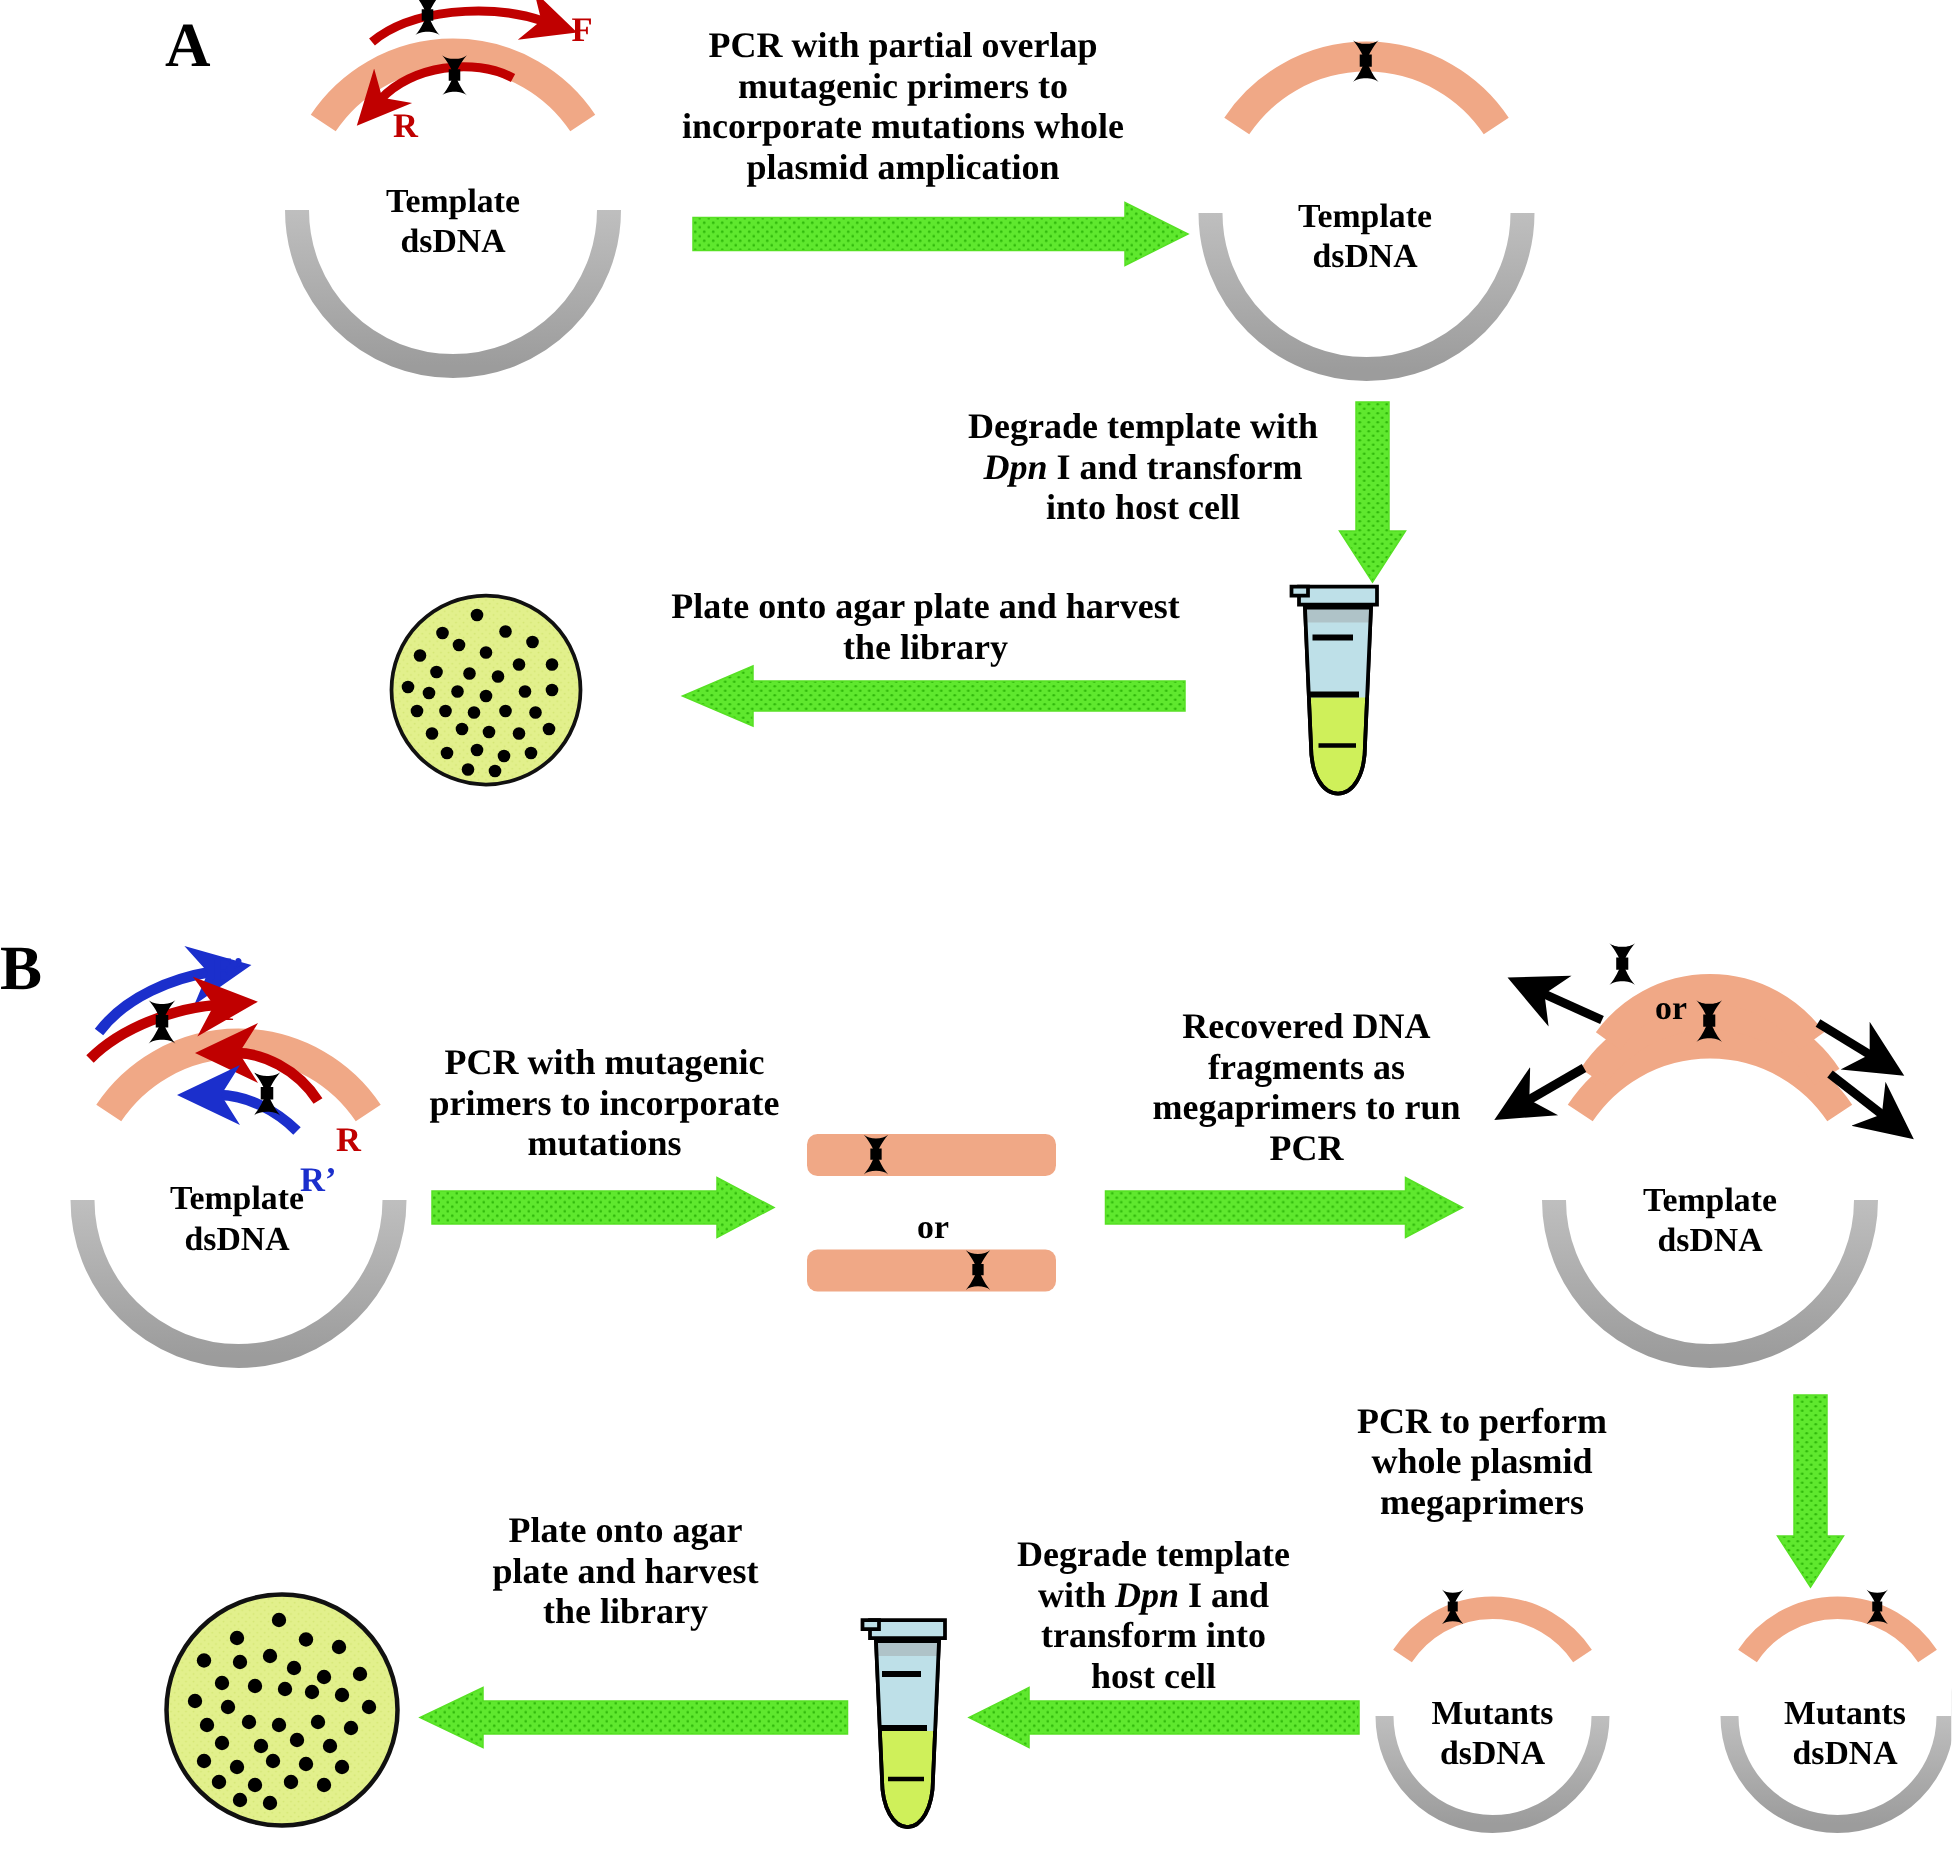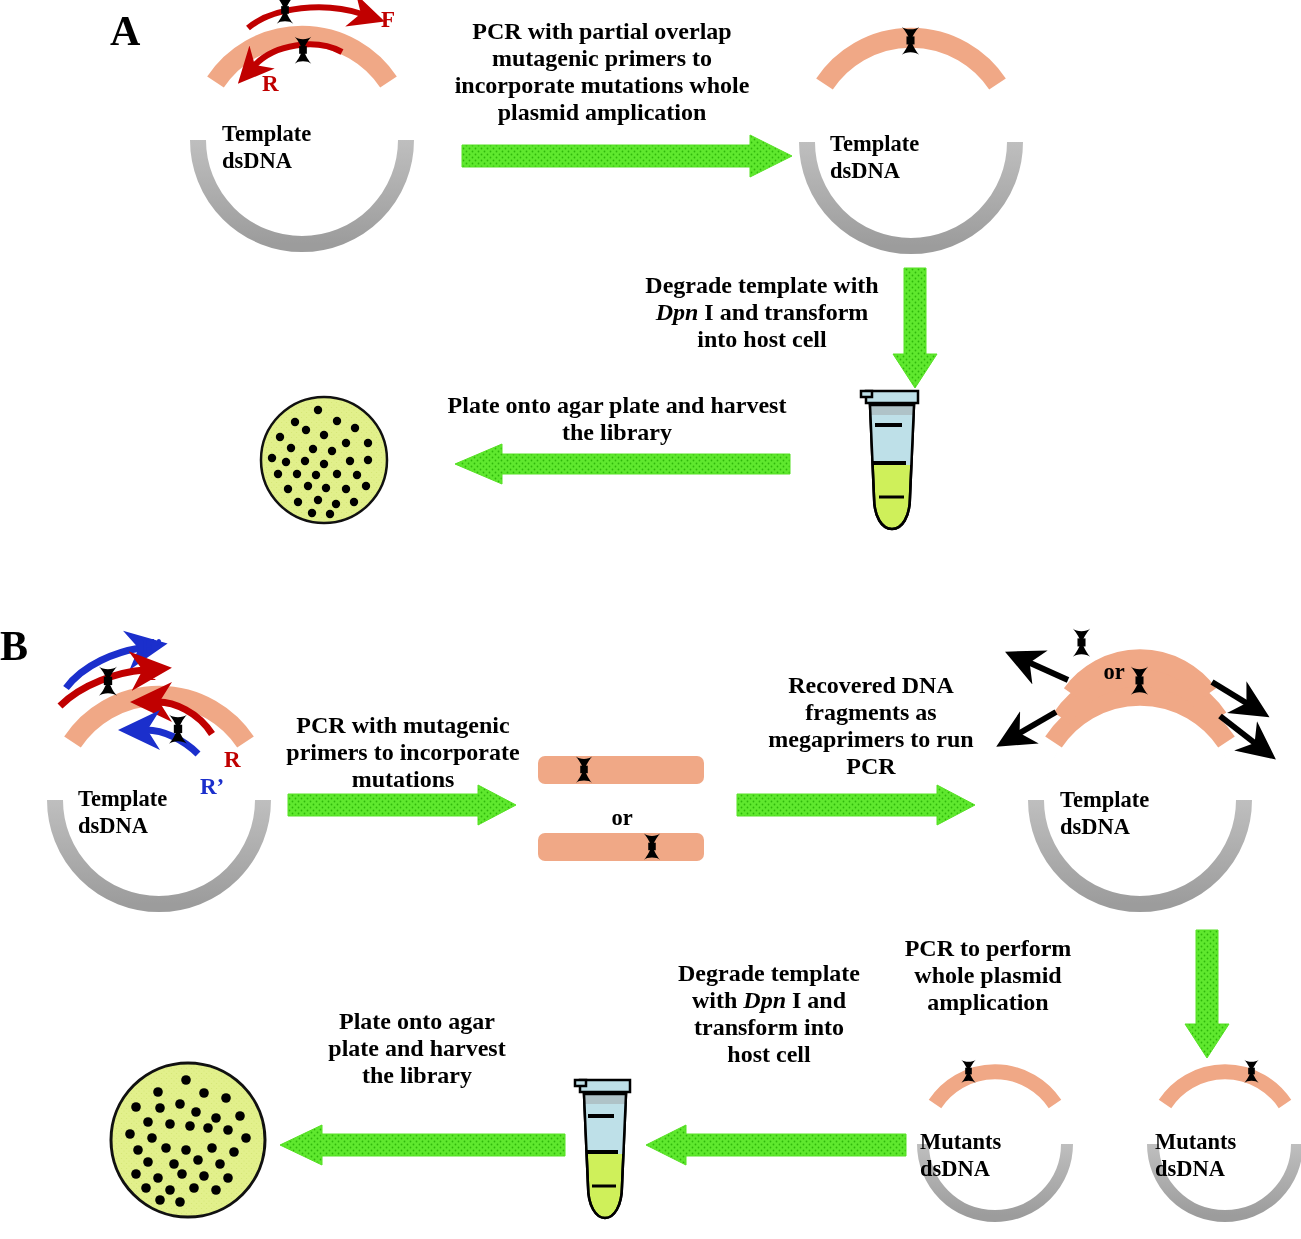--- a/index.html
+++ b/index.html
@@ -38,6 +38,7 @@
     font-weight:bold;
     font-size:22.5px;
     line-height:27px;
+    text-align:center;
     color:#000;
     white-space:pre-line;
   }

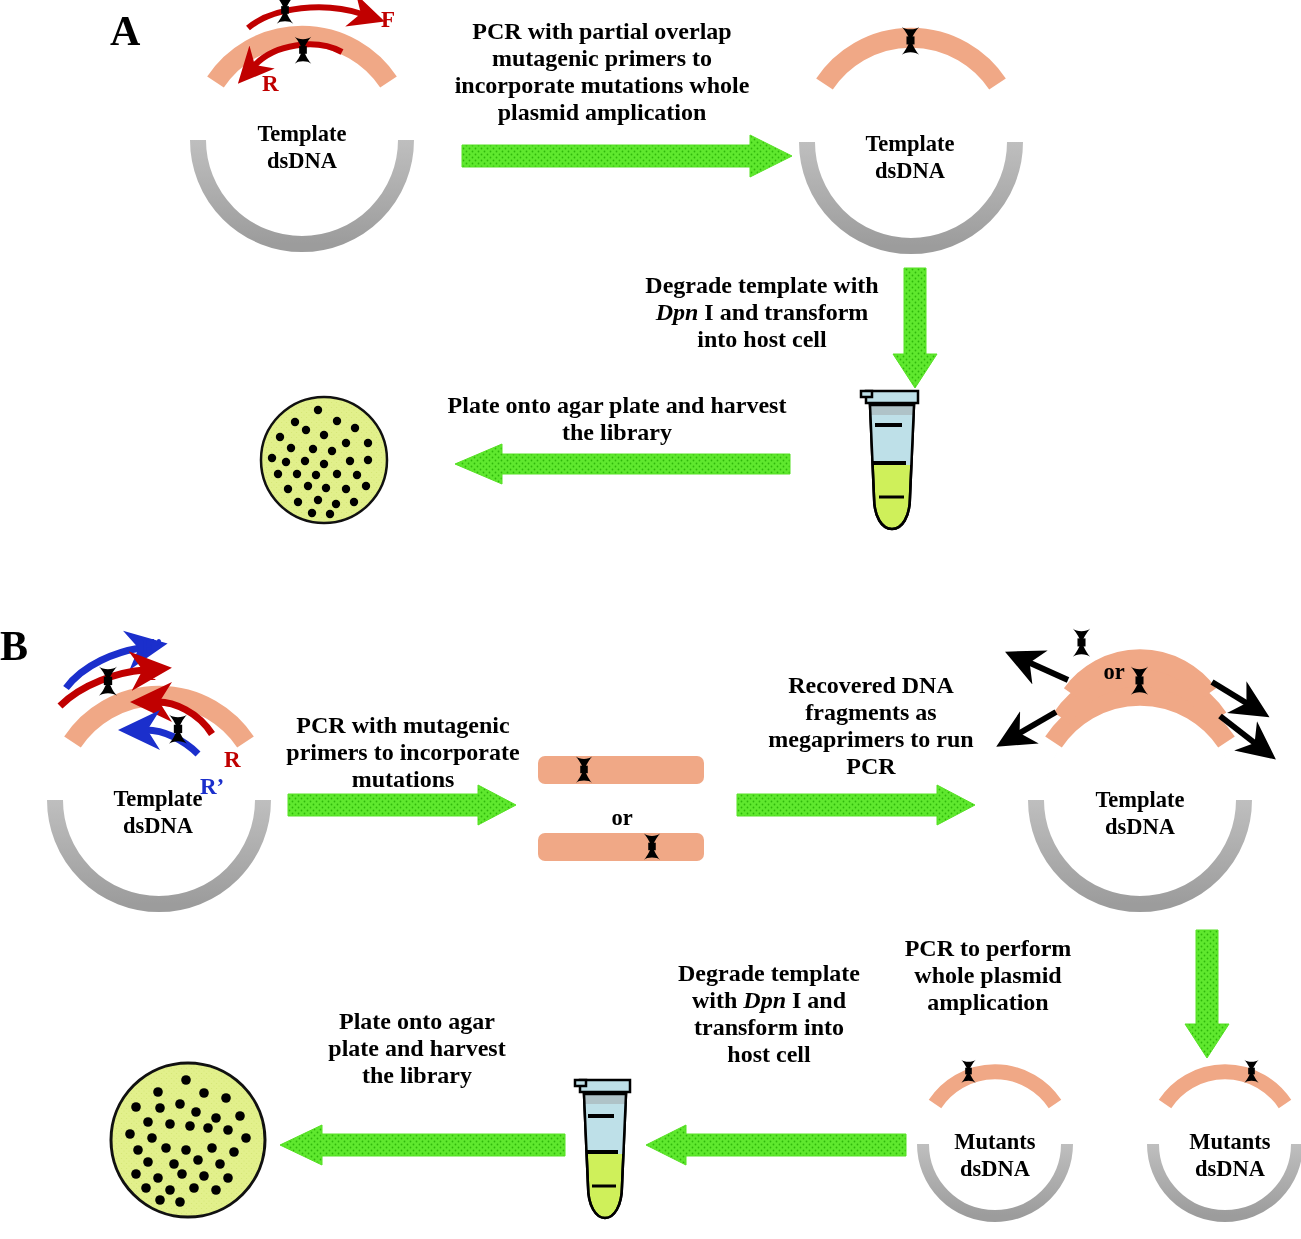--- a/index.html
+++ b/index.html
@@ -227,7 +227,7 @@
   <div class="abs primer-label primer-red" style="left:224px;top:748px;">R</div>
   <div class="abs primer-label primer-blue" style="left:200px;top:775px;">R’</div>
 
-  <div class="abs caption" style="left:268px;top:712px;width:270px;">PCR with mutagenic
+  <div class="abs caption" style="left:268px;top:696px;width:270px;">PCR with mutagenic
 primers to incorporate
 mutations</div>
   <svg class="abs" style="left:288px;top:785px;width:228px;height:40px;" viewBox="0 0 228 40">

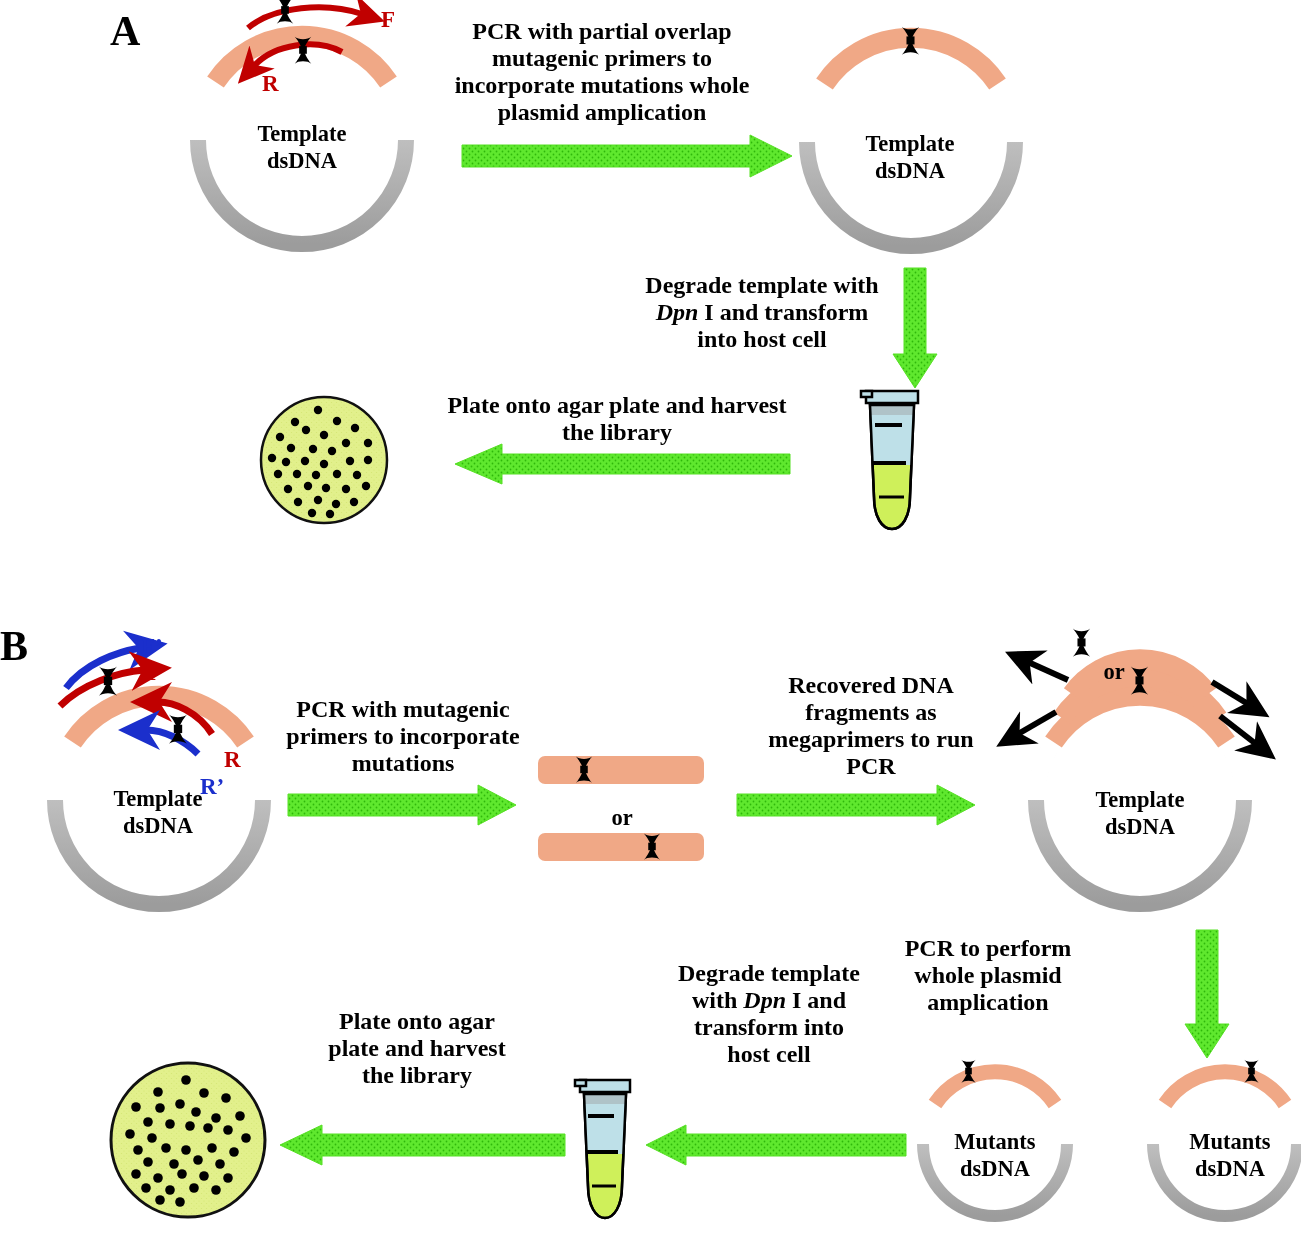--- a/index.html
+++ b/index.html
@@ -275,7 +275,7 @@
 
   <div class="abs caption" style="left:878px;top:935px;width:220px;">PCR to  perform
 whole plasmid
-amplication</div>
+megaprimers</div>
   <svg class="abs" style="left:1185px;top:930px;width:44px;height:128px;" viewBox="0 0 44 128">
     <path d="M11,0 L33,0 L33,94 L44,94 L22,128 L0,94 L11,94 Z" fill="url(#dotGreen)" stroke="#57E024" stroke-width="1"></path>
   </svg>

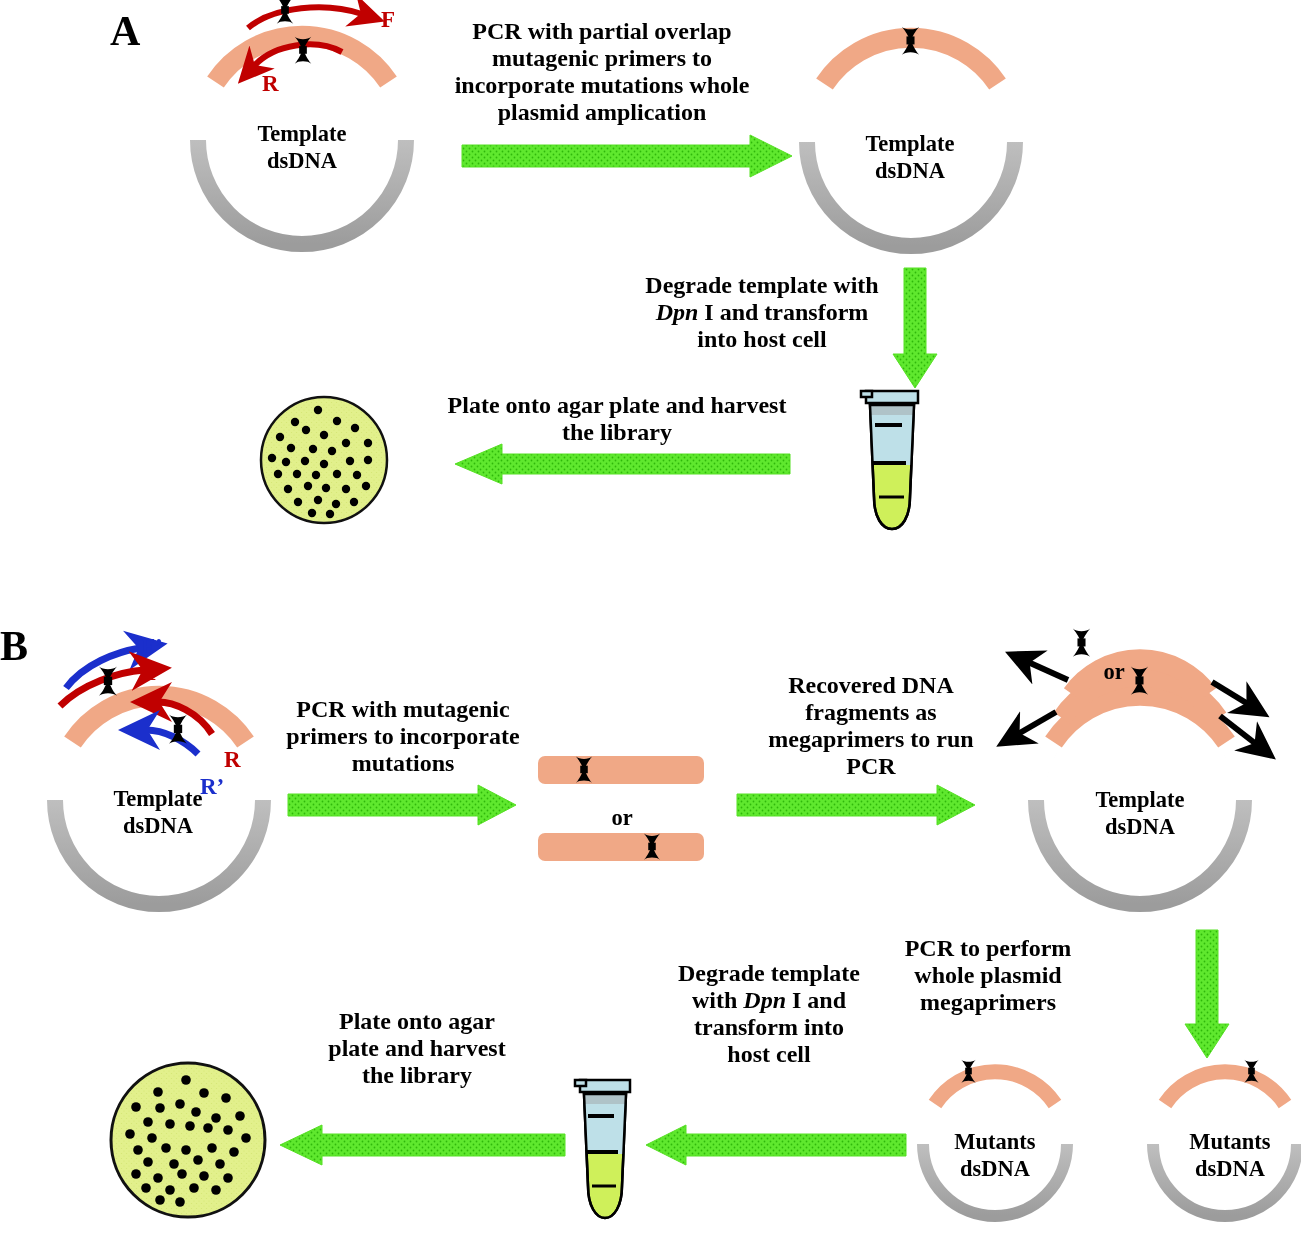--- a/index.html
+++ b/index.html
@@ -298,7 +298,7 @@
   <div class="abs plasmid-label" style="left:920px;top:1128px;width:150px;">Mutants
 dsDNA</div>
 
-  <div class="abs caption" style="left:660px;top:960px;width:218px;"><span>Degrade template
+  <div class="abs caption" style="left:660px;top:1024px;width:218px;"><span>Degrade template
 with </span><i>Dpn</i><span> I and
 transform into
 host cell</span></div>

